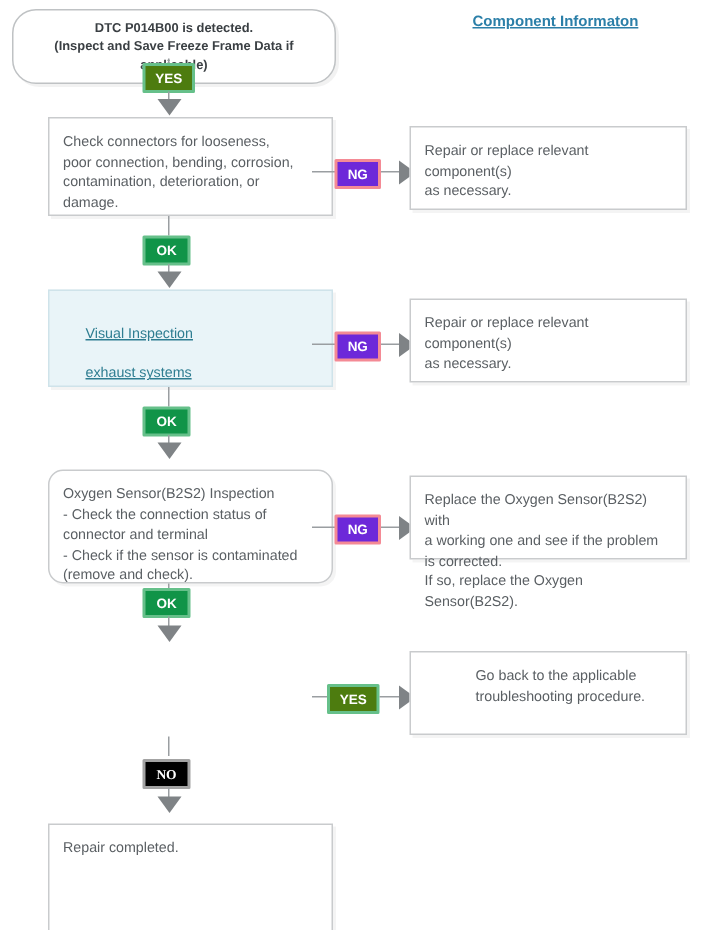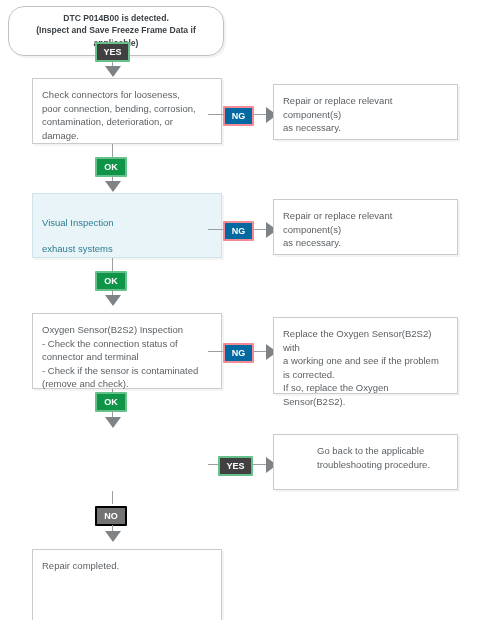--- a/index.html
+++ b/index.html
@@ -137,6 +137,7 @@
   <div class="capsule">DTC P014B00 is detected.
 (Inspect and Save Freeze Frame Data if applicable)</div>
 
+  <div class="comp-link">Component Informaton</div>
 
   <div class="vline" style="left:112px; top:39px; height:11px;"></div>
   <div class="badge yes" style="left:95px; top:42px; width:35px;">YES</div>

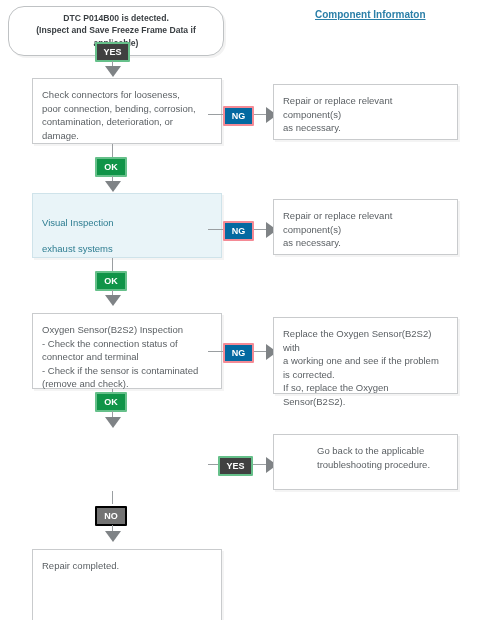--- a/index.html
+++ b/index.html
@@ -99,7 +99,7 @@
     border-radius: 1px;
   }
   .badge.ok  { background: #109448; border: 2px solid #66c08a; }
-  .badge.yes { background: #404040; border: 2px solid #66c08a; }
+  .badge.yes { background: #4d7c0f; border: 2px solid #66c08a; }
   .badge.ng  { background: #0369a1; border: 2px solid #f48a95; }
   .badge.no  { background: #737373; border: 2px solid #000000; }
 

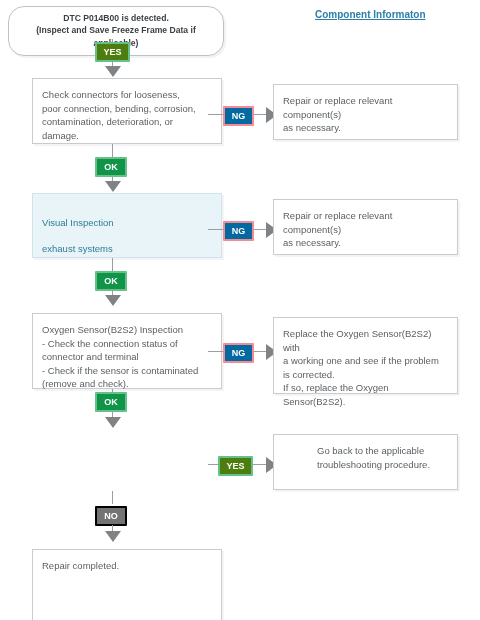--- a/index.html
+++ b/index.html
@@ -100,7 +100,7 @@
   }
   .badge.ok  { background: #109448; border: 2px solid #66c08a; }
   .badge.yes { background: #4d7c0f; border: 2px solid #66c08a; }
-  .badge.ng  { background: #0369a1; border: 2px solid #f48a95; }
+  .badge.ng  { background: #6d28d9; border: 2px solid #f48a95; }
   .badge.no  { background: #737373; border: 2px solid #000000; }
 
   

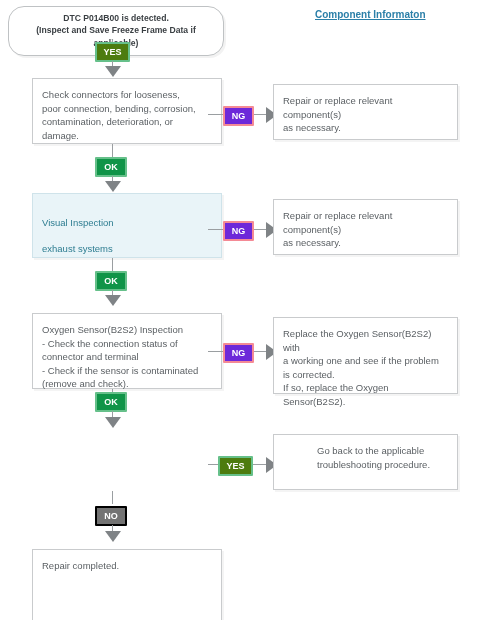--- a/index.html
+++ b/index.html
@@ -48,9 +48,11 @@
   .fbox.highlight .linkline {
     display: block;
     color: #2e7d91;
+    text-decoration: underline;
     font-size: 9.5px;
     line-height: 13.2px;
     cursor: pointer;
+    margin-left: 15px;
   }
 
   

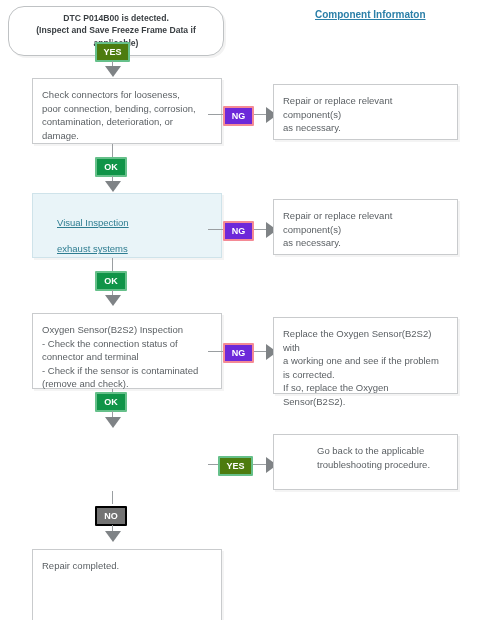--- a/index.html
+++ b/index.html
@@ -179,7 +179,7 @@
   <div class="vline" style="left:112px; top:290px; height:8px;"></div>
   <div class="arrow-down" style="left:105px; top:295px;"></div>
 
-  <div class="fbox left" style="top:313px; height:76px;">Oxygen Sensor(B2S2) Inspection
+  <div class="fbox left" style="top:313px; height:76px;border-radius:10px;">Oxygen Sensor(B2S2) Inspection
 - Check the connection status of
 connector and terminal
 - Check if the sensor is contaminated

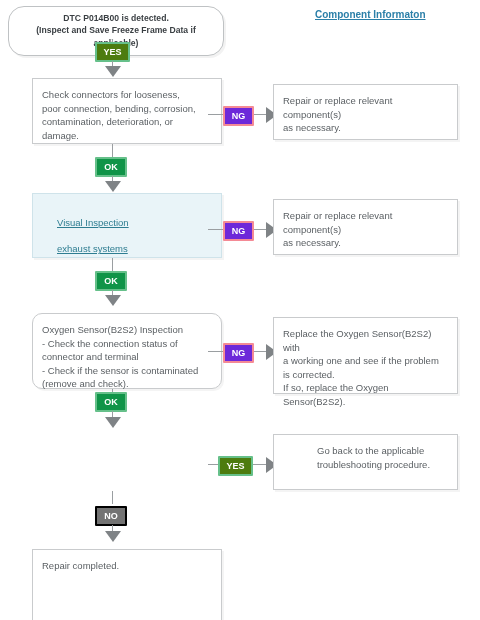--- a/index.html
+++ b/index.html
@@ -189,7 +189,7 @@
   <div class="badge ng" style="left:223px; top:343px; width:31px;">NG</div>
   <div class="hline" style="left:254px; top:351px; width:13px;"></div>
   <div class="arrow-right" style="left:266px; top:344px;"></div>
-  <div class="fbox right" style="top:317px; height:77px;">Replace the Oxygen Sensor(B2S2) with
+  <div class="fbox right" style="top:317px; height:56px;">Replace the Oxygen Sensor(B2S2) with
 a working one and see if the problem
 is corrected.
 If so, replace the Oxygen Sensor(B2S2).</div>

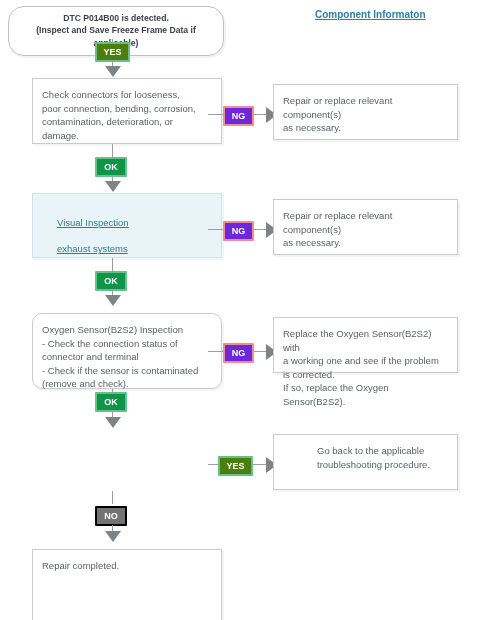--- a/index.html
+++ b/index.html
@@ -103,7 +103,7 @@
   .badge.ok  { background: #109448; border: 2px solid #66c08a; }
   .badge.yes { background: #4d7c0f; border: 2px solid #66c08a; }
   .badge.ng  { background: #6d28d9; border: 2px solid #f48a95; }
-  .badge.no  { background: #737373; border: 2px solid #000000; }
+  .badge.no  { background: #000000; border: 2px solid #a3a3a3; font-family: Liberation Serif, serif; }
 
   
   .vline {

